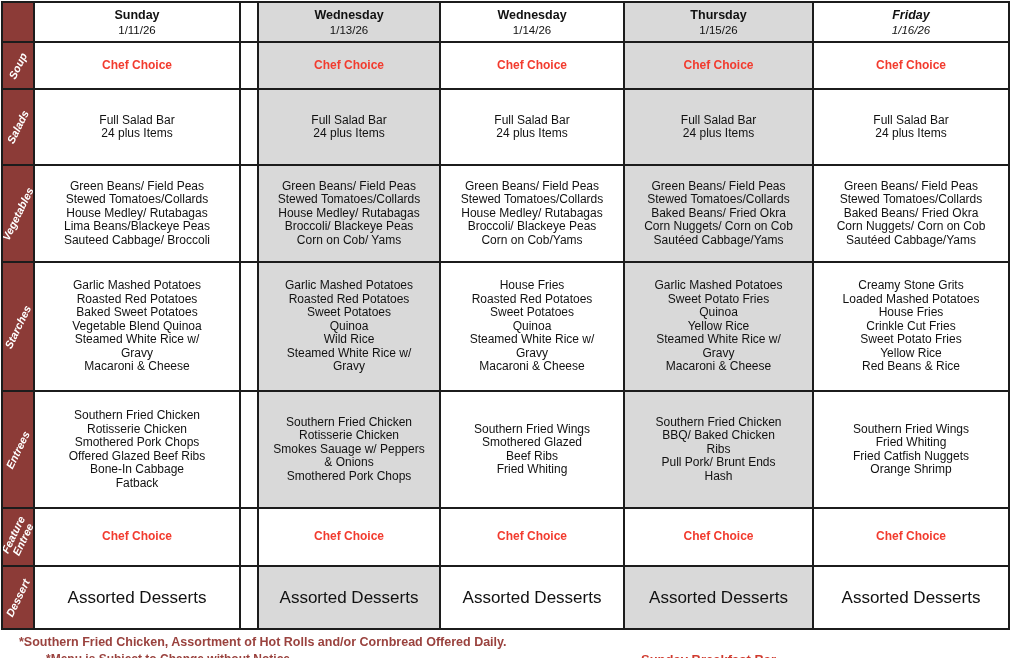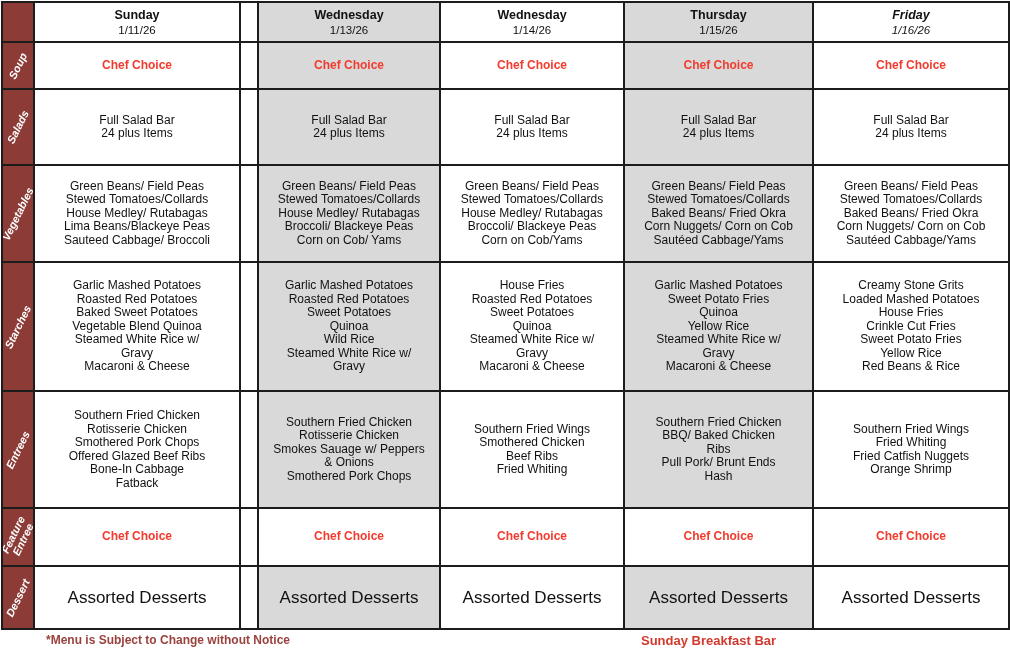--- a/index.html
+++ b/index.html
@@ -261,7 +261,7 @@
     <td class="cell">
             <div>
               <div>Southern Fried Wings</div>
-              <div>Smothered Chicken</div>
+              <div>Smothered Glazed</div>
               <div>Beef Ribs</div>
               <div>Fried Whiting</div>
             </div>

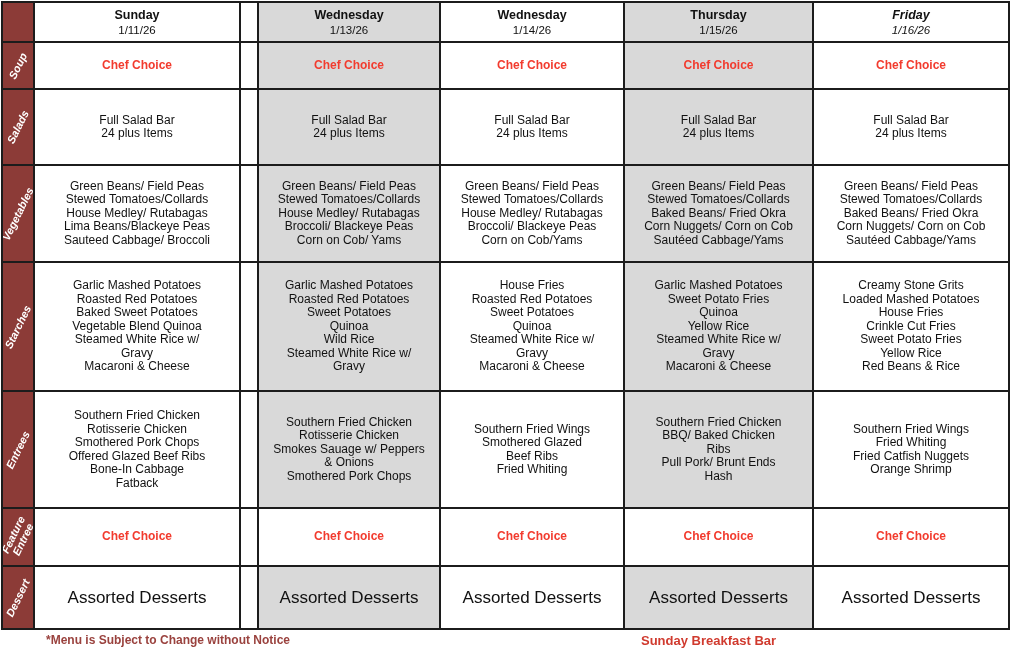--- a/index.html
+++ b/index.html
@@ -313,6 +313,7 @@
     </table>
 
 <div class="footer">
+  <div class="f1">*Southern Fried Chicken, Assortment of Hot Rolls and/or Cornbread Offered Daily.</div>
   <div class="f2">
     <span>*Menu is Subject to Change without Notice</span>
     <span class="f2r">Sunday Breakfast Bar</span>

